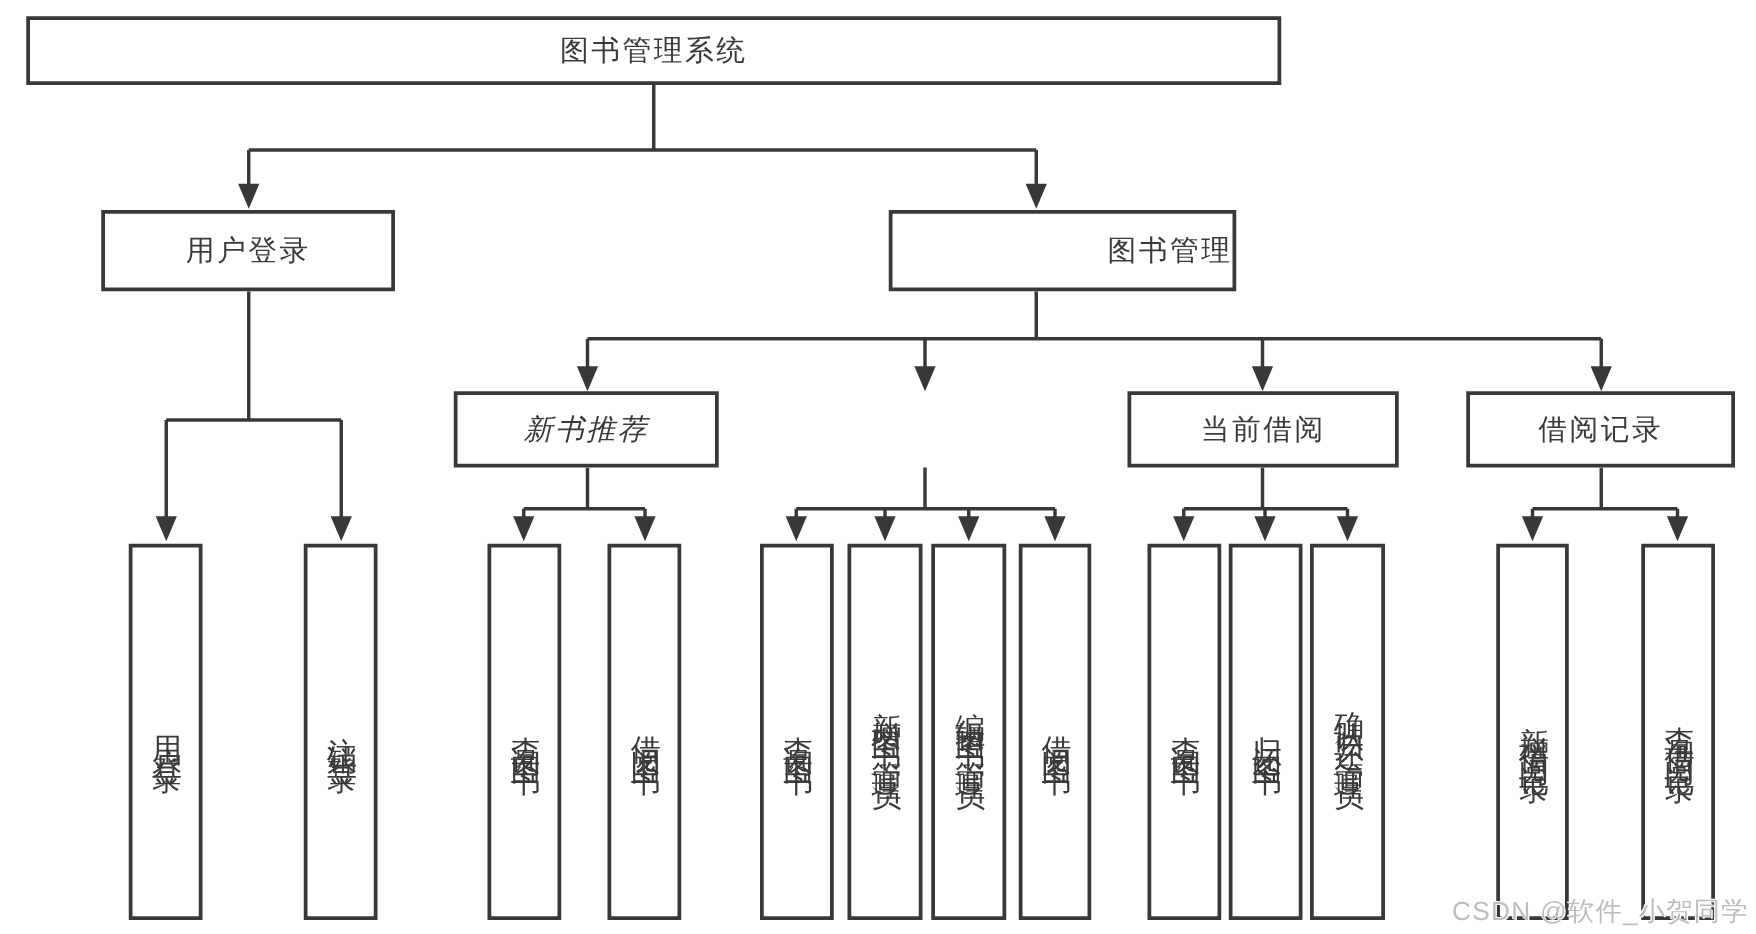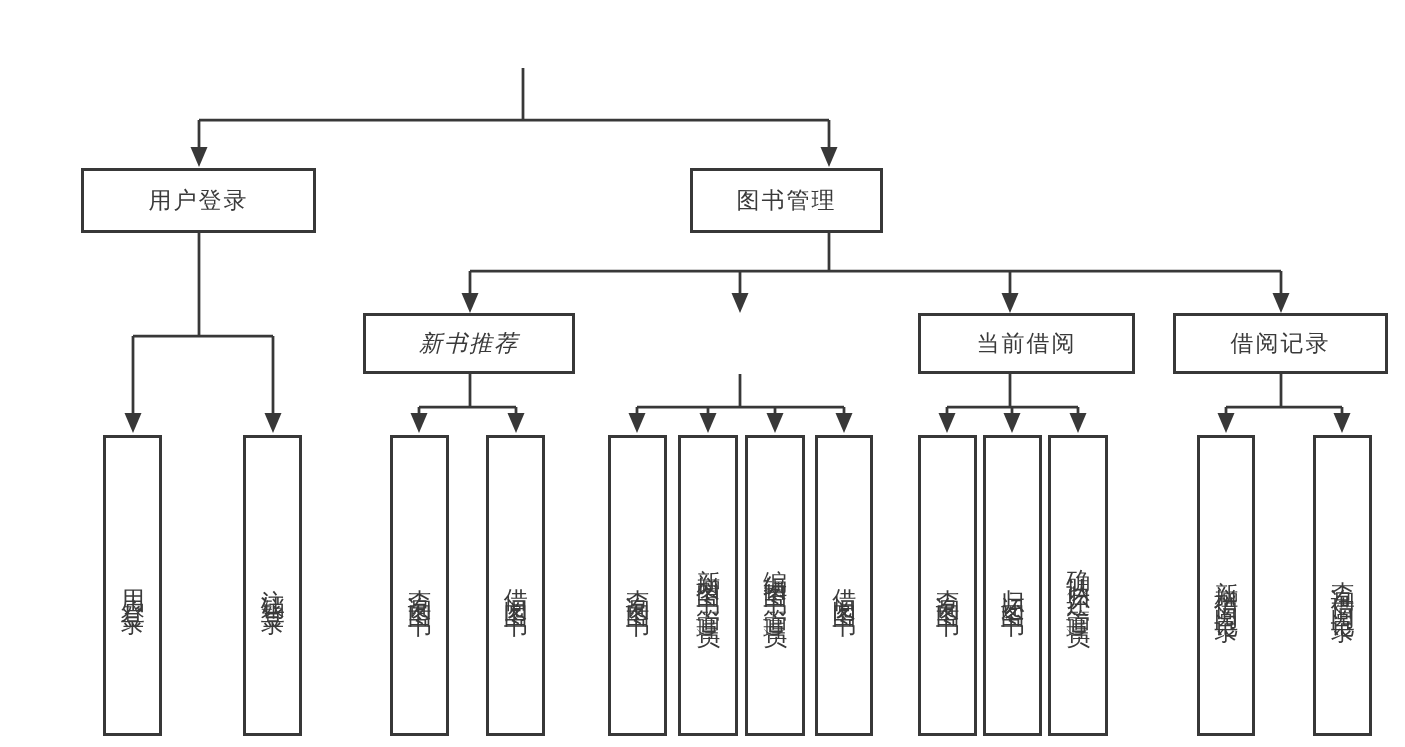--- a/index.html
+++ b/index.html
@@ -106,6 +106,9 @@
     </g>
   </svg>
 
+  <div class="node hbox" style="left:21px; top:13px; width:1004px; height:55px;">
+    <span>图书管理系统</span>
+  </div>
 
   <div class="node hbox" style="left:81px; top:168px; width:235px; height:65px;">
     <span>用户登录</span>

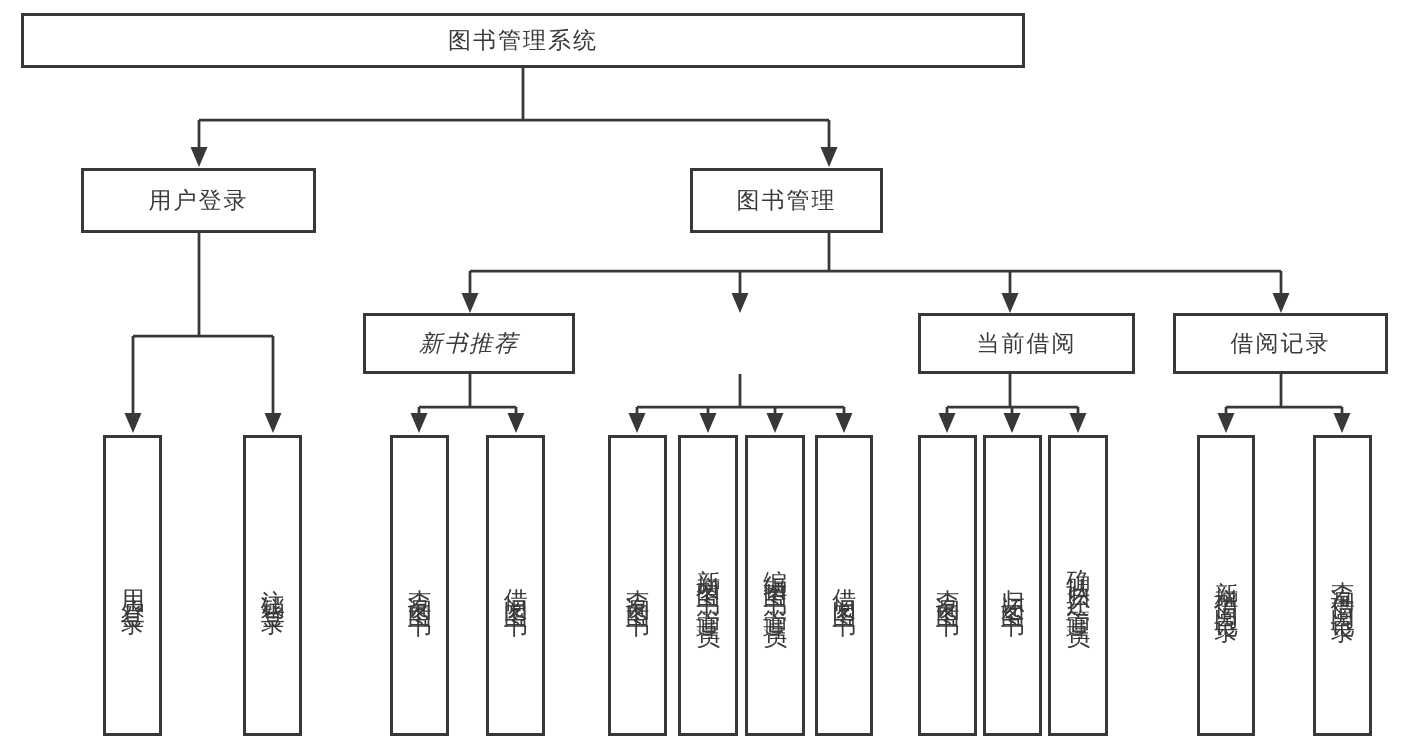--- a/index.html
+++ b/index.html
@@ -113,7 +113,7 @@
   <div class="node hbox" style="left:81px; top:168px; width:235px; height:65px;">
     <span>用户登录</span>
   </div>
-  <div class="node hbox" style="left:690px; top:168px; width:193px; height:65px;">
+  <div class="node hbox" style="left:711px; top:168px; width:278px; height:65px;justify-content:flex-end;">
     <span>图书管理</span>
   </div>
 

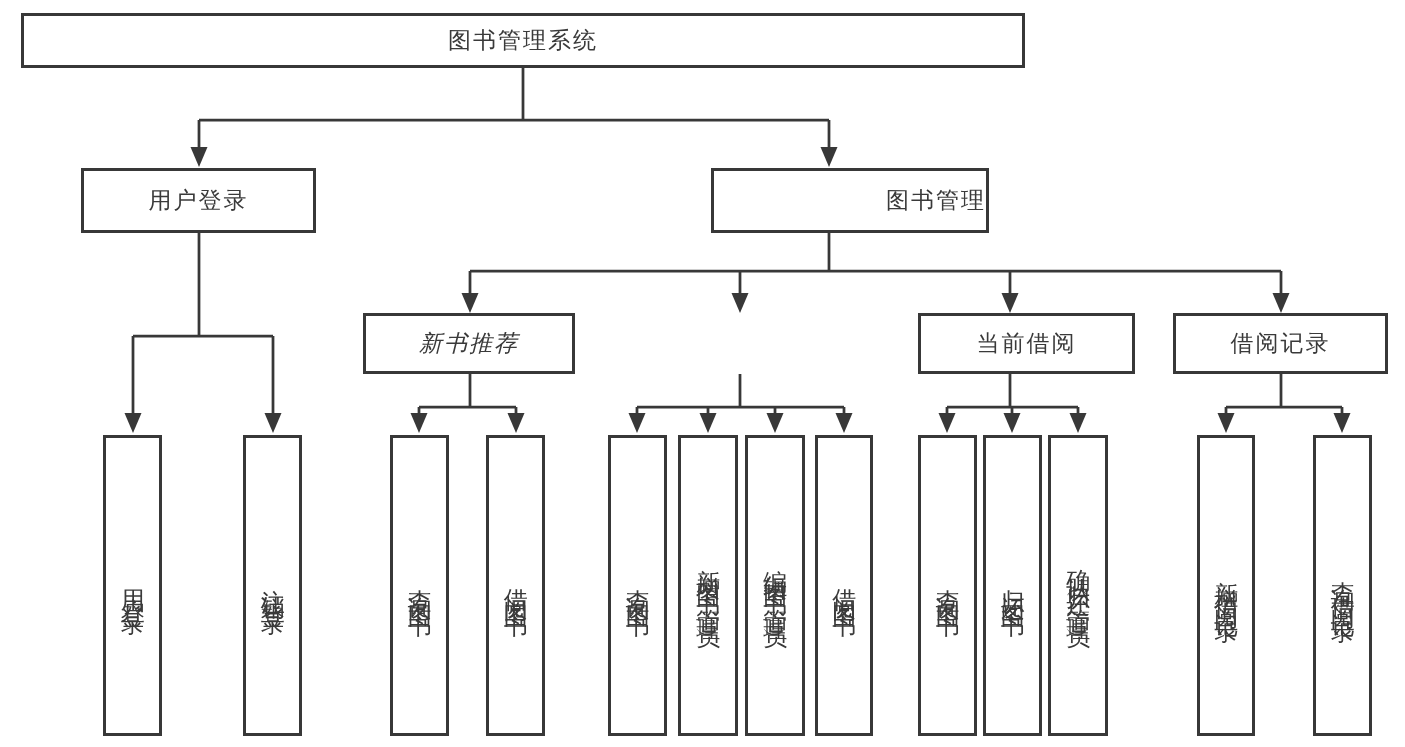--- a/index.html
+++ b/index.html
@@ -120,7 +120,7 @@
   <div class="node hbox" style="left:363px; top:313px; width:212px; height:61px;font-style:italic;">
     <span>新书推荐</span>
   </div>
-  <div class="node hbox" style="left:902px; top:313px; width:217px; height:61px;margin-left:16px;">
+  <div class="node hbox" style="left:902px; top:313px; width:217px; height:61px;">
     <span>当前借阅</span>
   </div>
   <div class="node hbox" style="left:1173px; top:313px; width:215px; height:61px;">

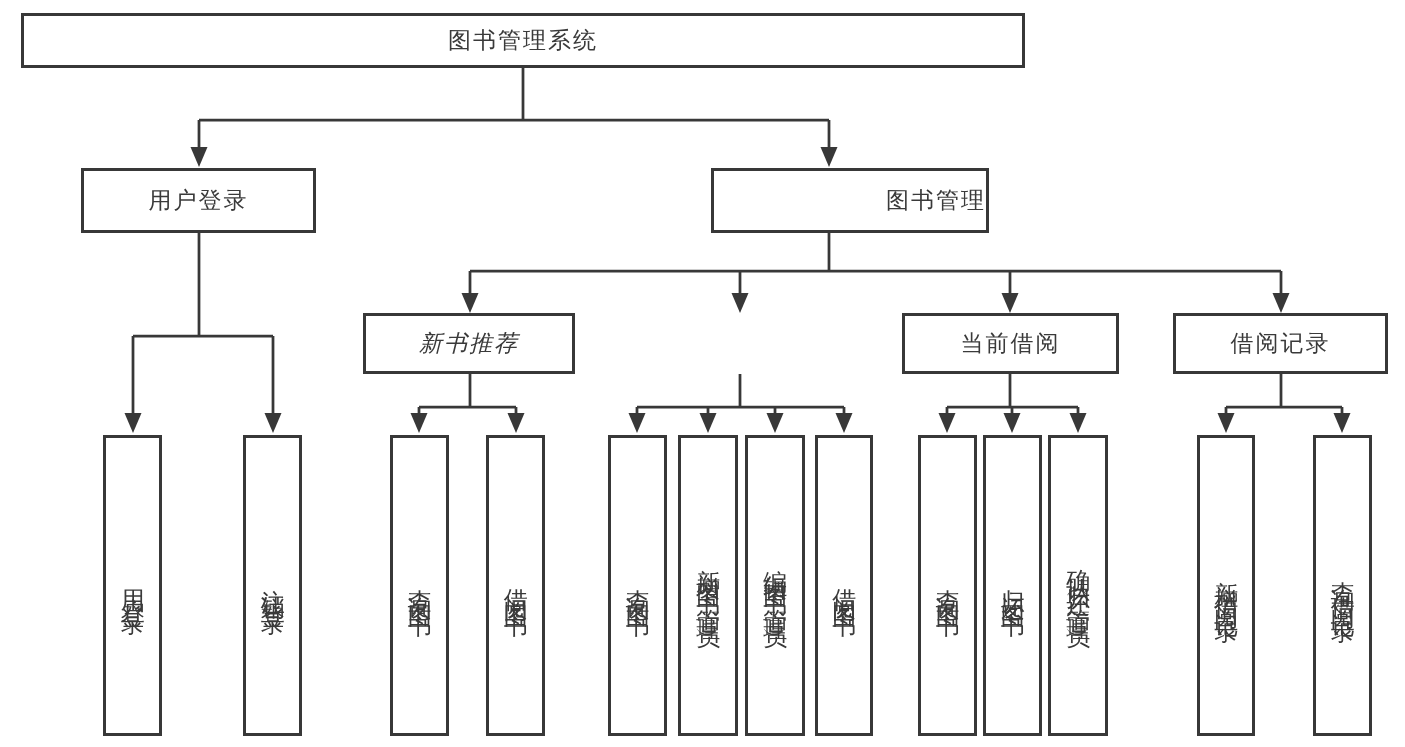--- a/index.html
+++ b/index.html
@@ -171,6 +171,7 @@
     <span>查询借阅记录</span>
   </div>
 
+  <div class="watermark">CSDN @软件_小贺同学</div>
 
 </div>
 

